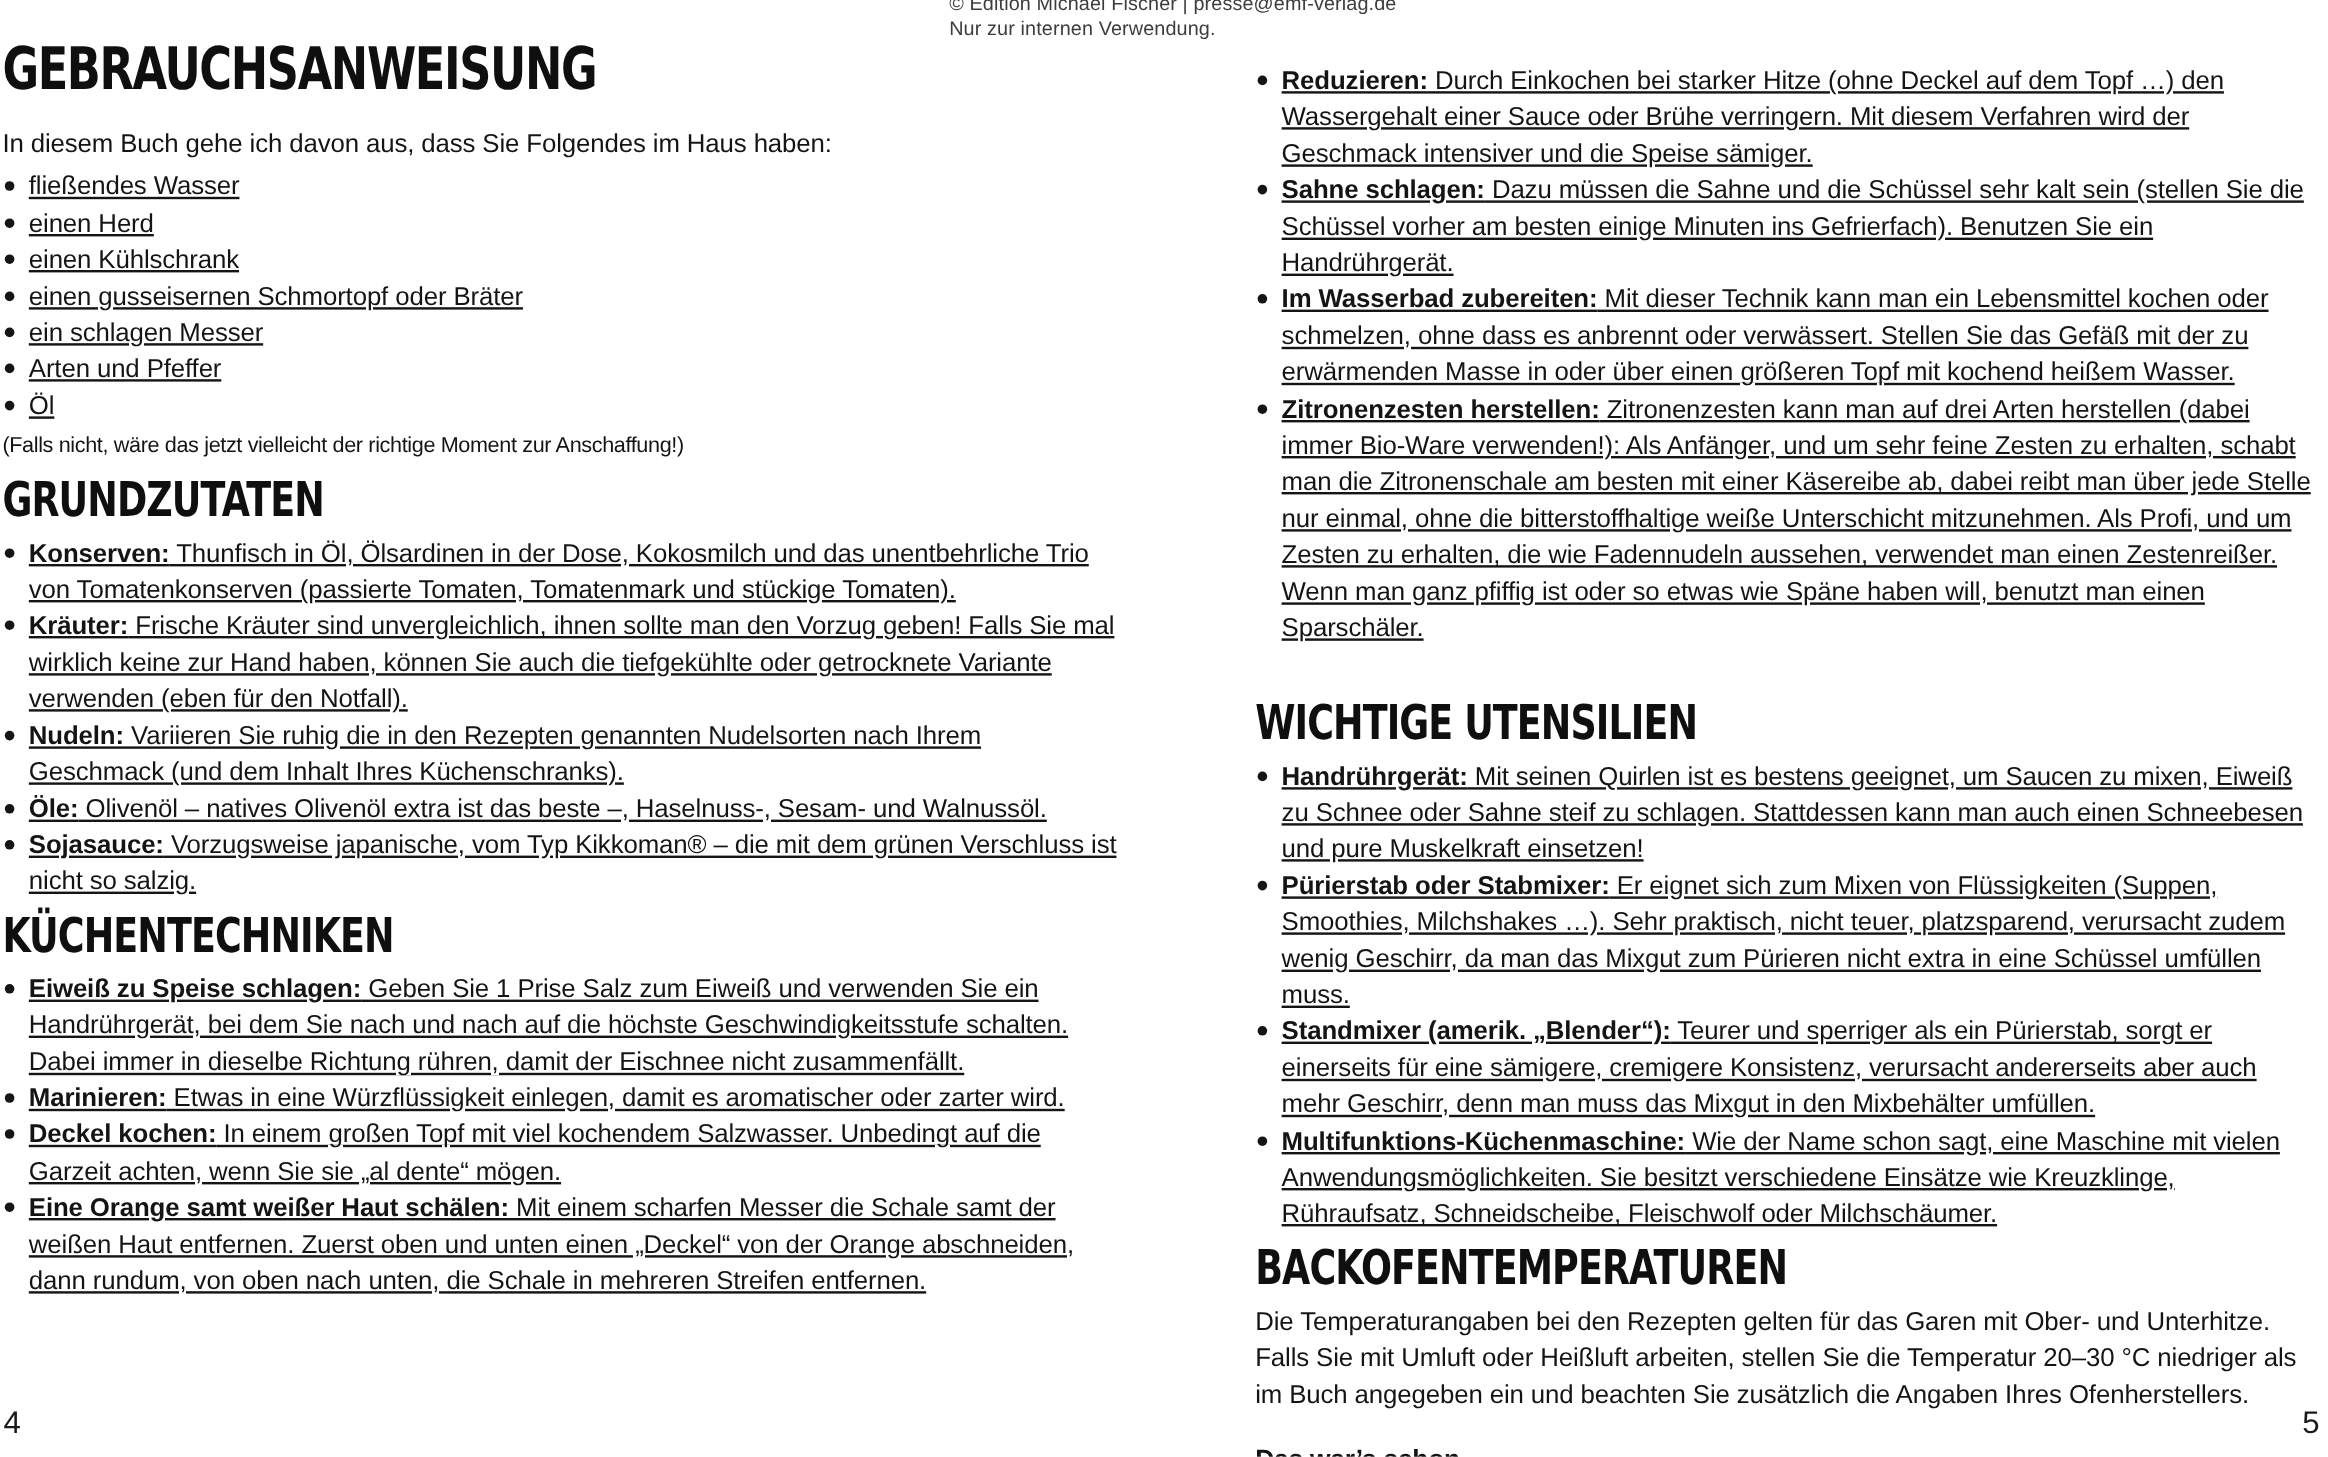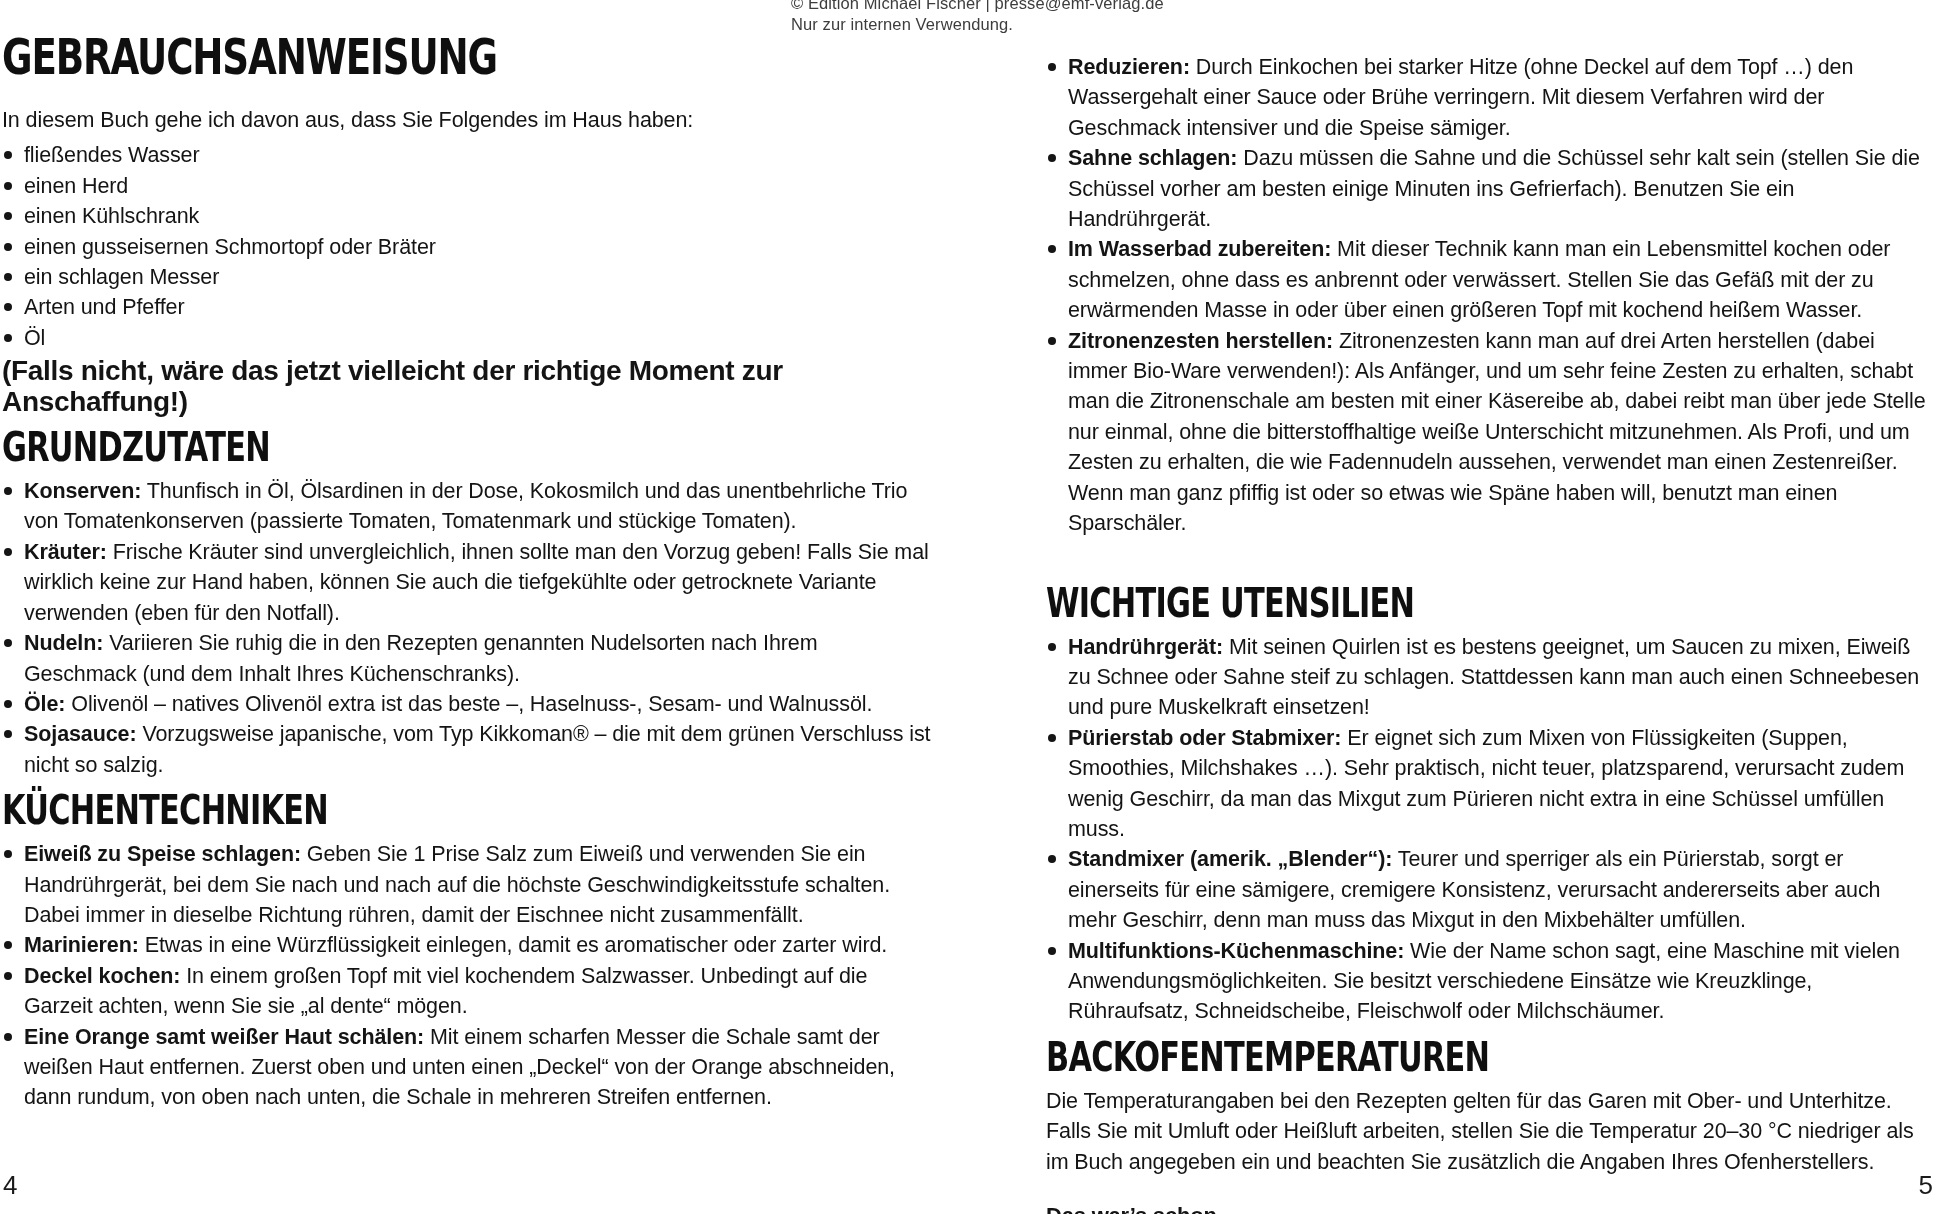--- a/index.html
+++ b/index.html
@@ -49,7 +49,7 @@
   .intro { margin: 0 0 5px 0; }
 
   .blist { list-style: none; margin: 0; padding: 0; }
-  .li { display: flex; align-items: flex-start; }
+  .li { display: flex; align-items: flex-start; text-decoration: underline; }
   .dot {
     flex: 0 0 8px; width: 8px; height: 8px;
     border-radius: 50%; background: #151515;

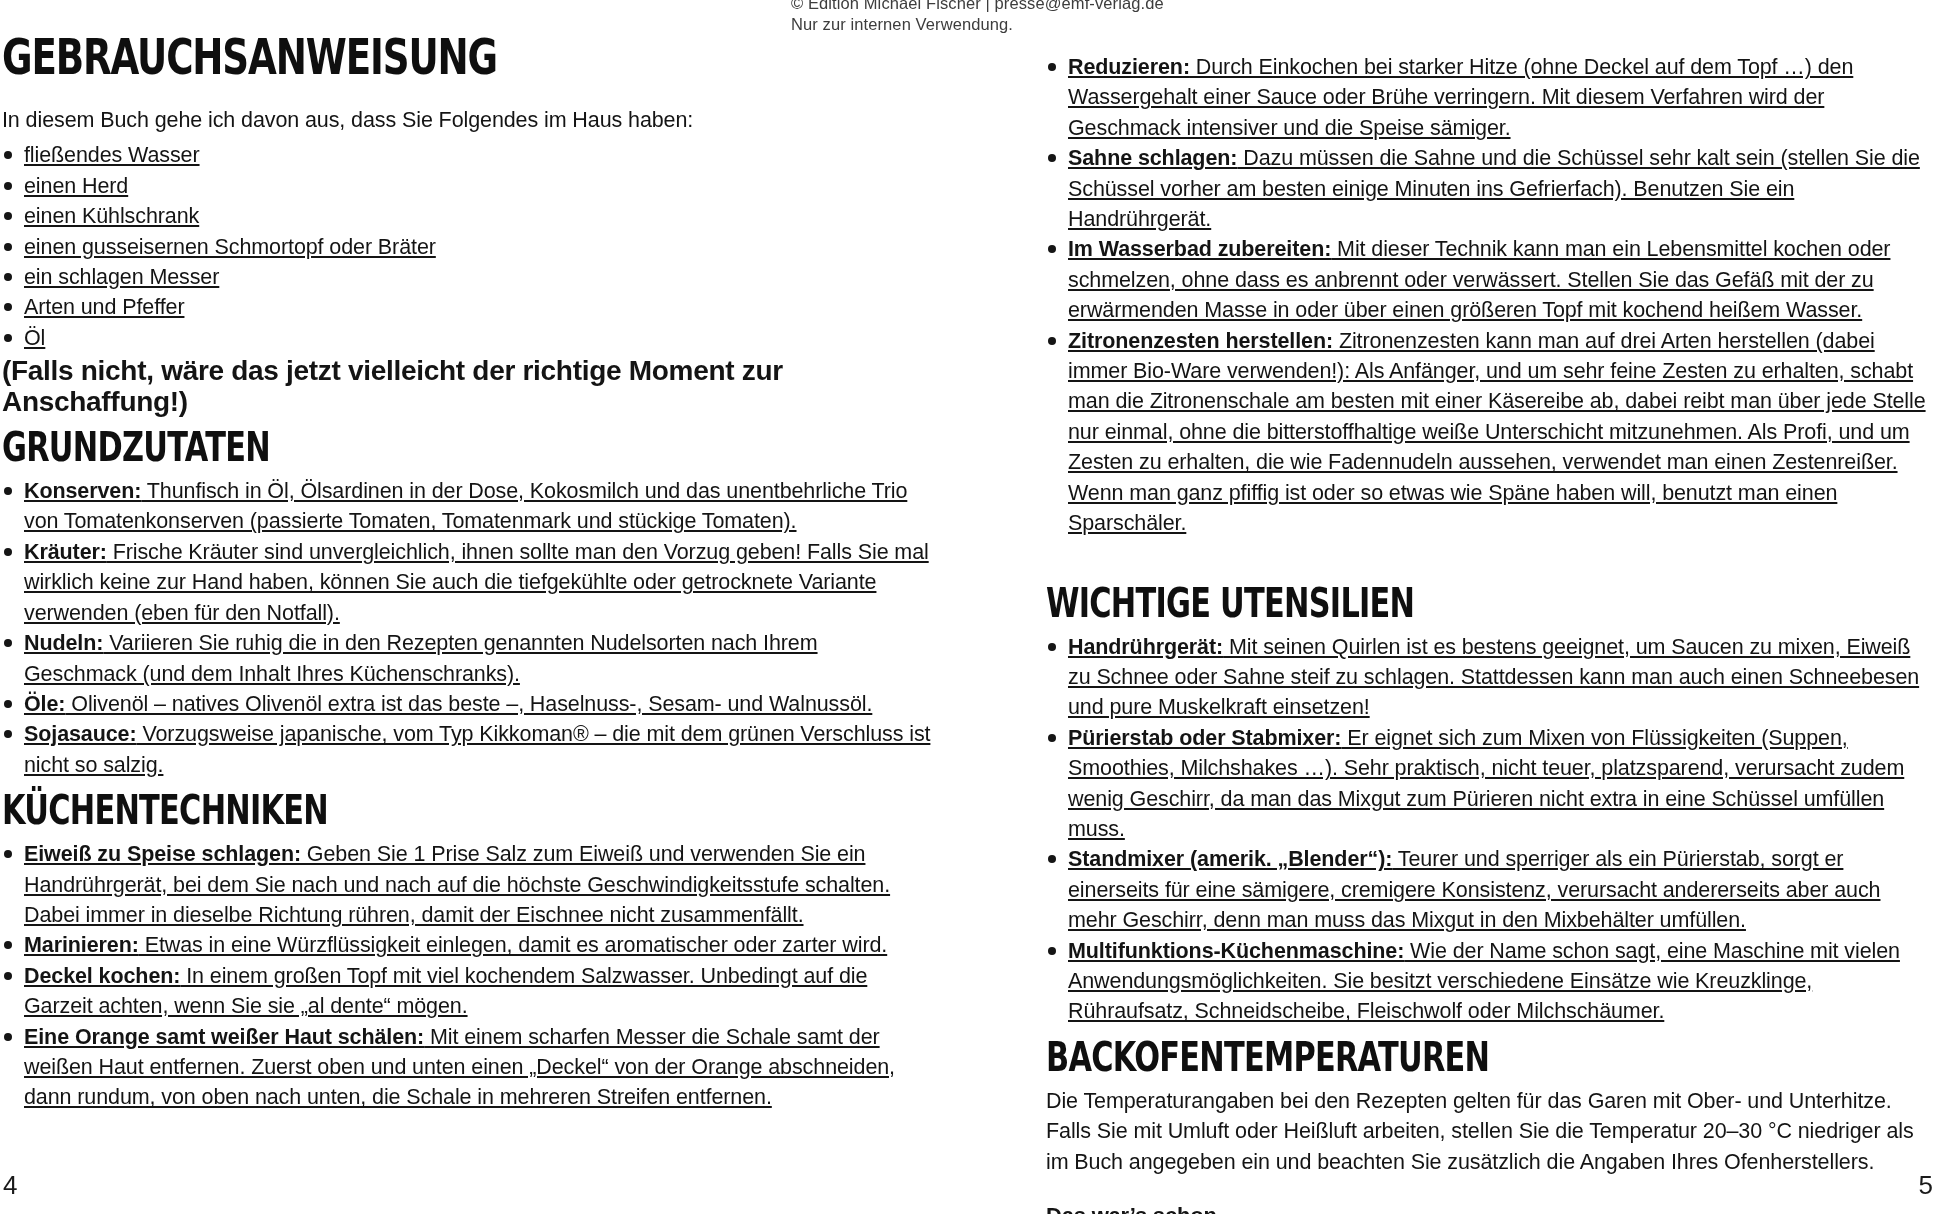--- a/index.html
+++ b/index.html
@@ -59,8 +59,8 @@
   .term { font-weight: bold; }
 
   .note {
-    font-weight: bold; margin: 3px 0 0 0;
-    font-size: 28px; letter-spacing: -0.3px;
+    font-weight: normal; margin: 3px 0 0 0;
+    font-size: 18px; letter-spacing: -0.3px;
   }
   .para { margin: 0; }
 

